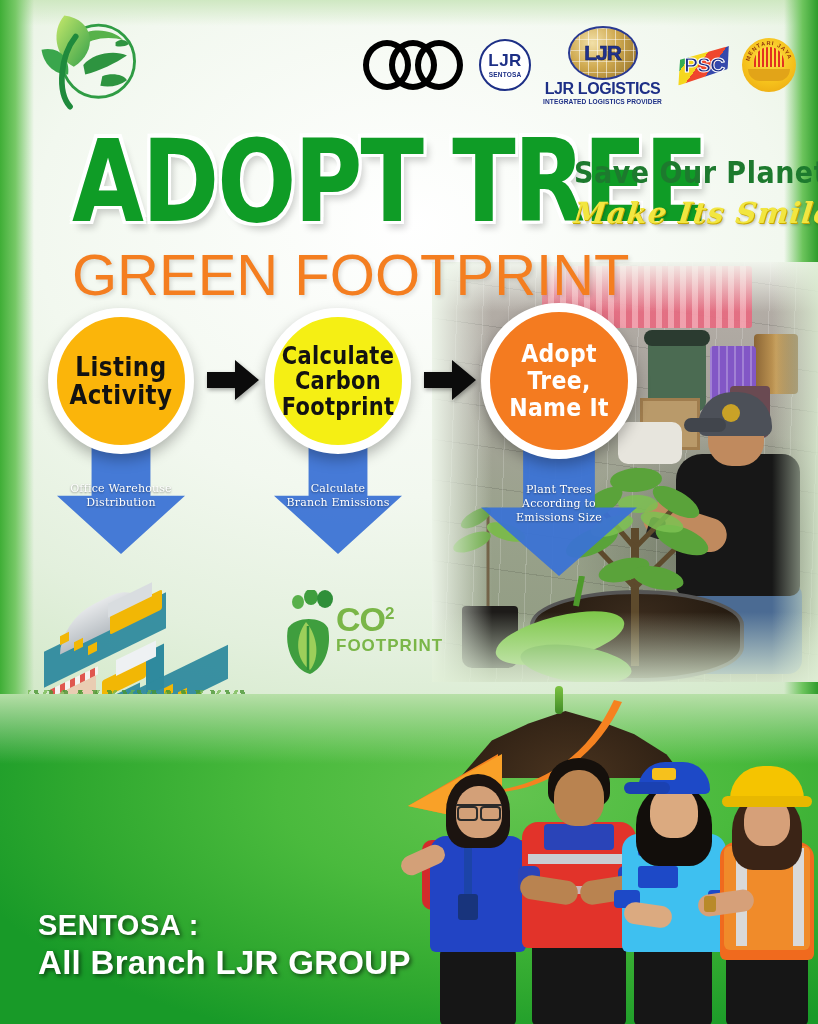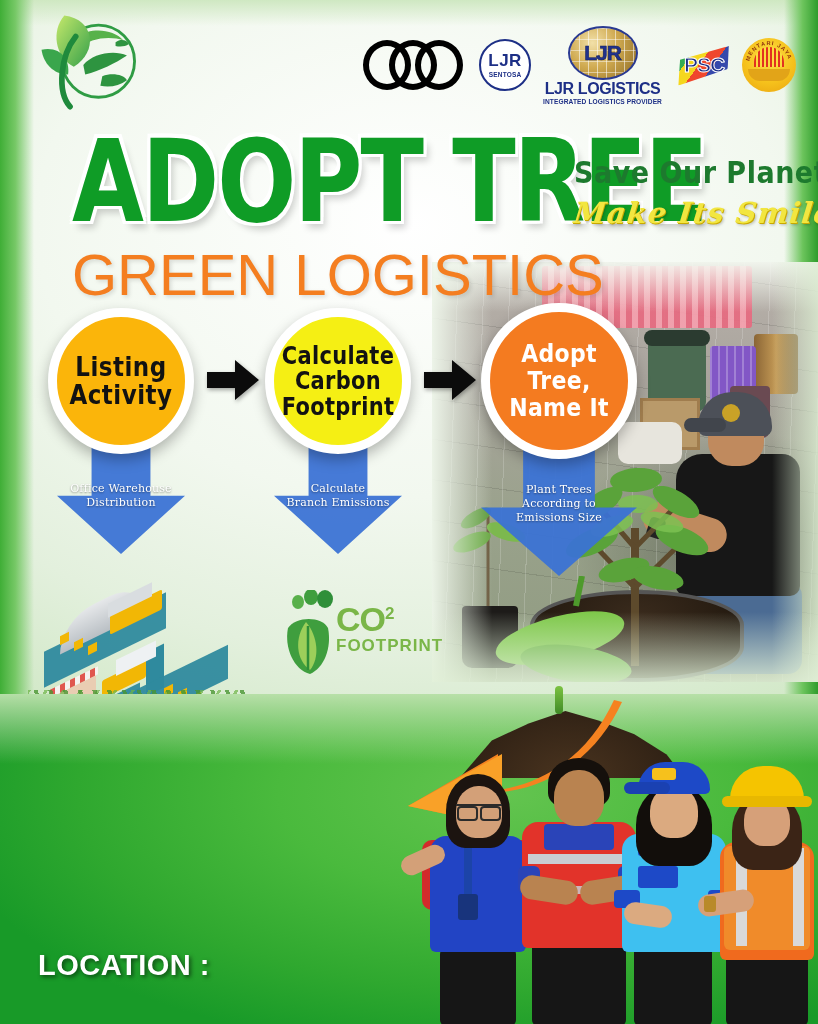--- a/index.html
+++ b/index.html
@@ -523,7 +523,7 @@
 
   <div class="title-block">
     <div class="title-main">ADOPT TREE</div>
-    <div class="title-sub">GREEN LOGISTICS</div>
+    <div class="title-sub">GREEN FOOTPRINT</div>
   </div>
 
   <div class="tagline">

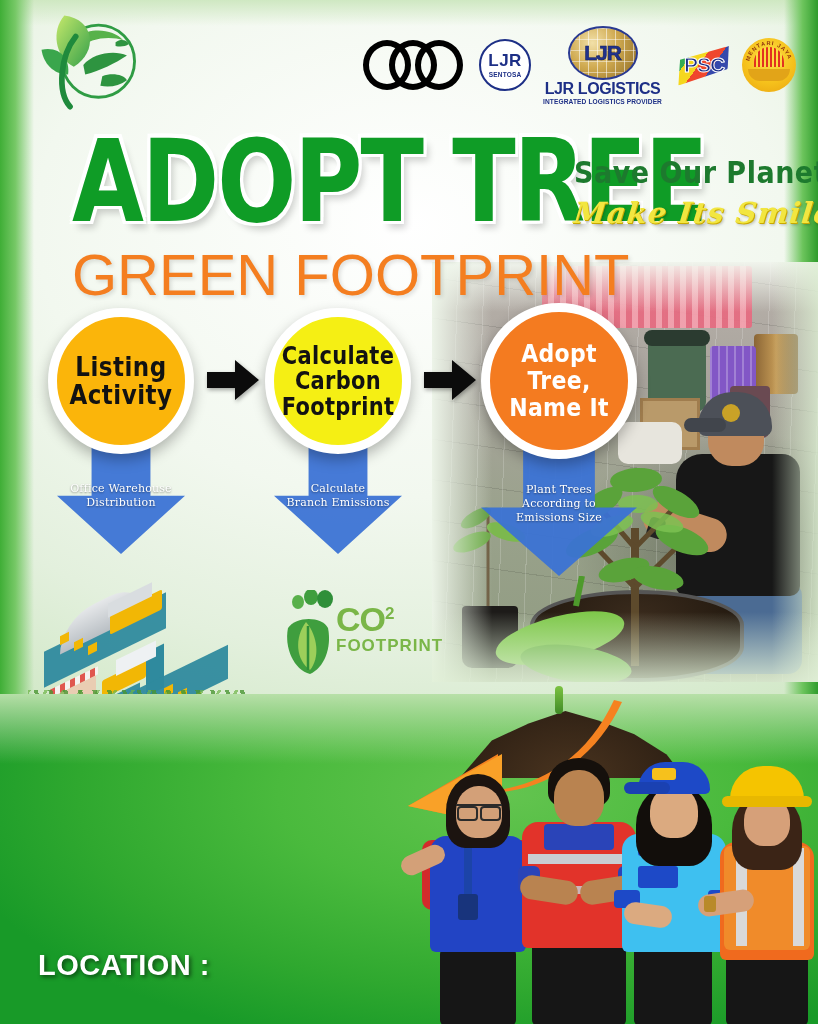--- a/index.html
+++ b/index.html
@@ -795,7 +795,7 @@
   </div>
 
   <div class="location">
-    <div class="lbl">LOCATION :</div>
+    <div class="lbl">SENTOSA :</div>
   </div>
 
 </div>

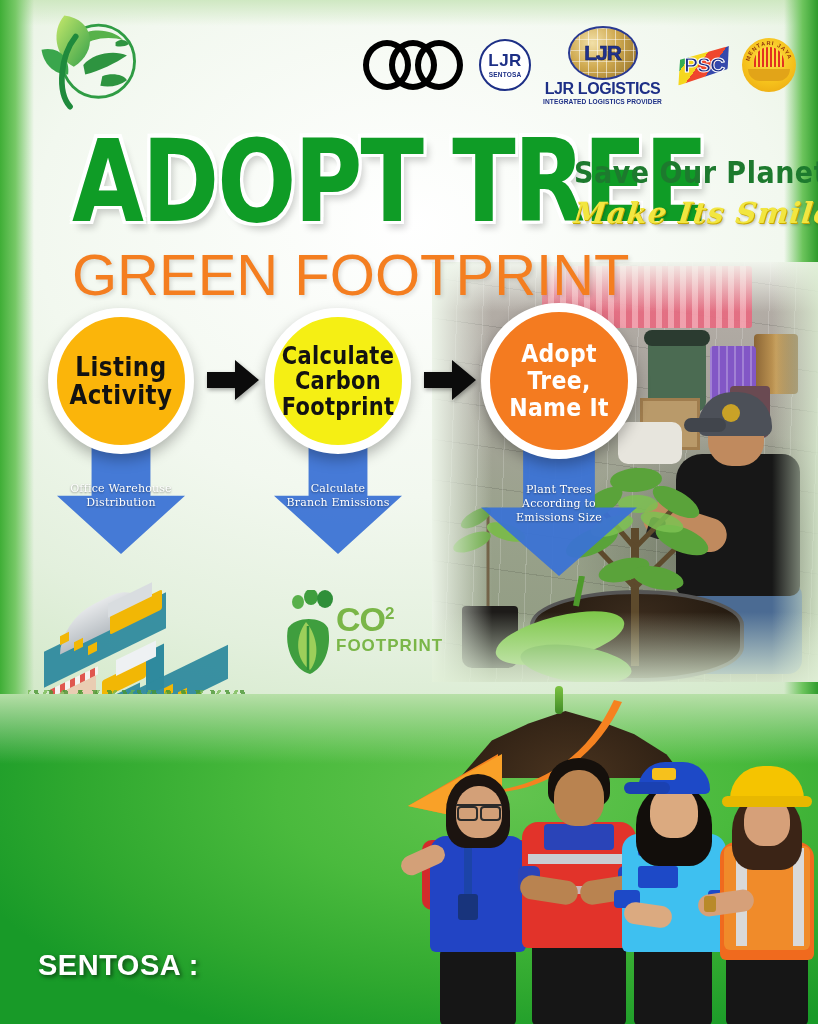--- a/index.html
+++ b/index.html
@@ -796,6 +796,7 @@
 
   <div class="location">
     <div class="lbl">SENTOSA :</div>
+    <div class="val">All Branch LJR GROUP</div>
   </div>
 
 </div>

